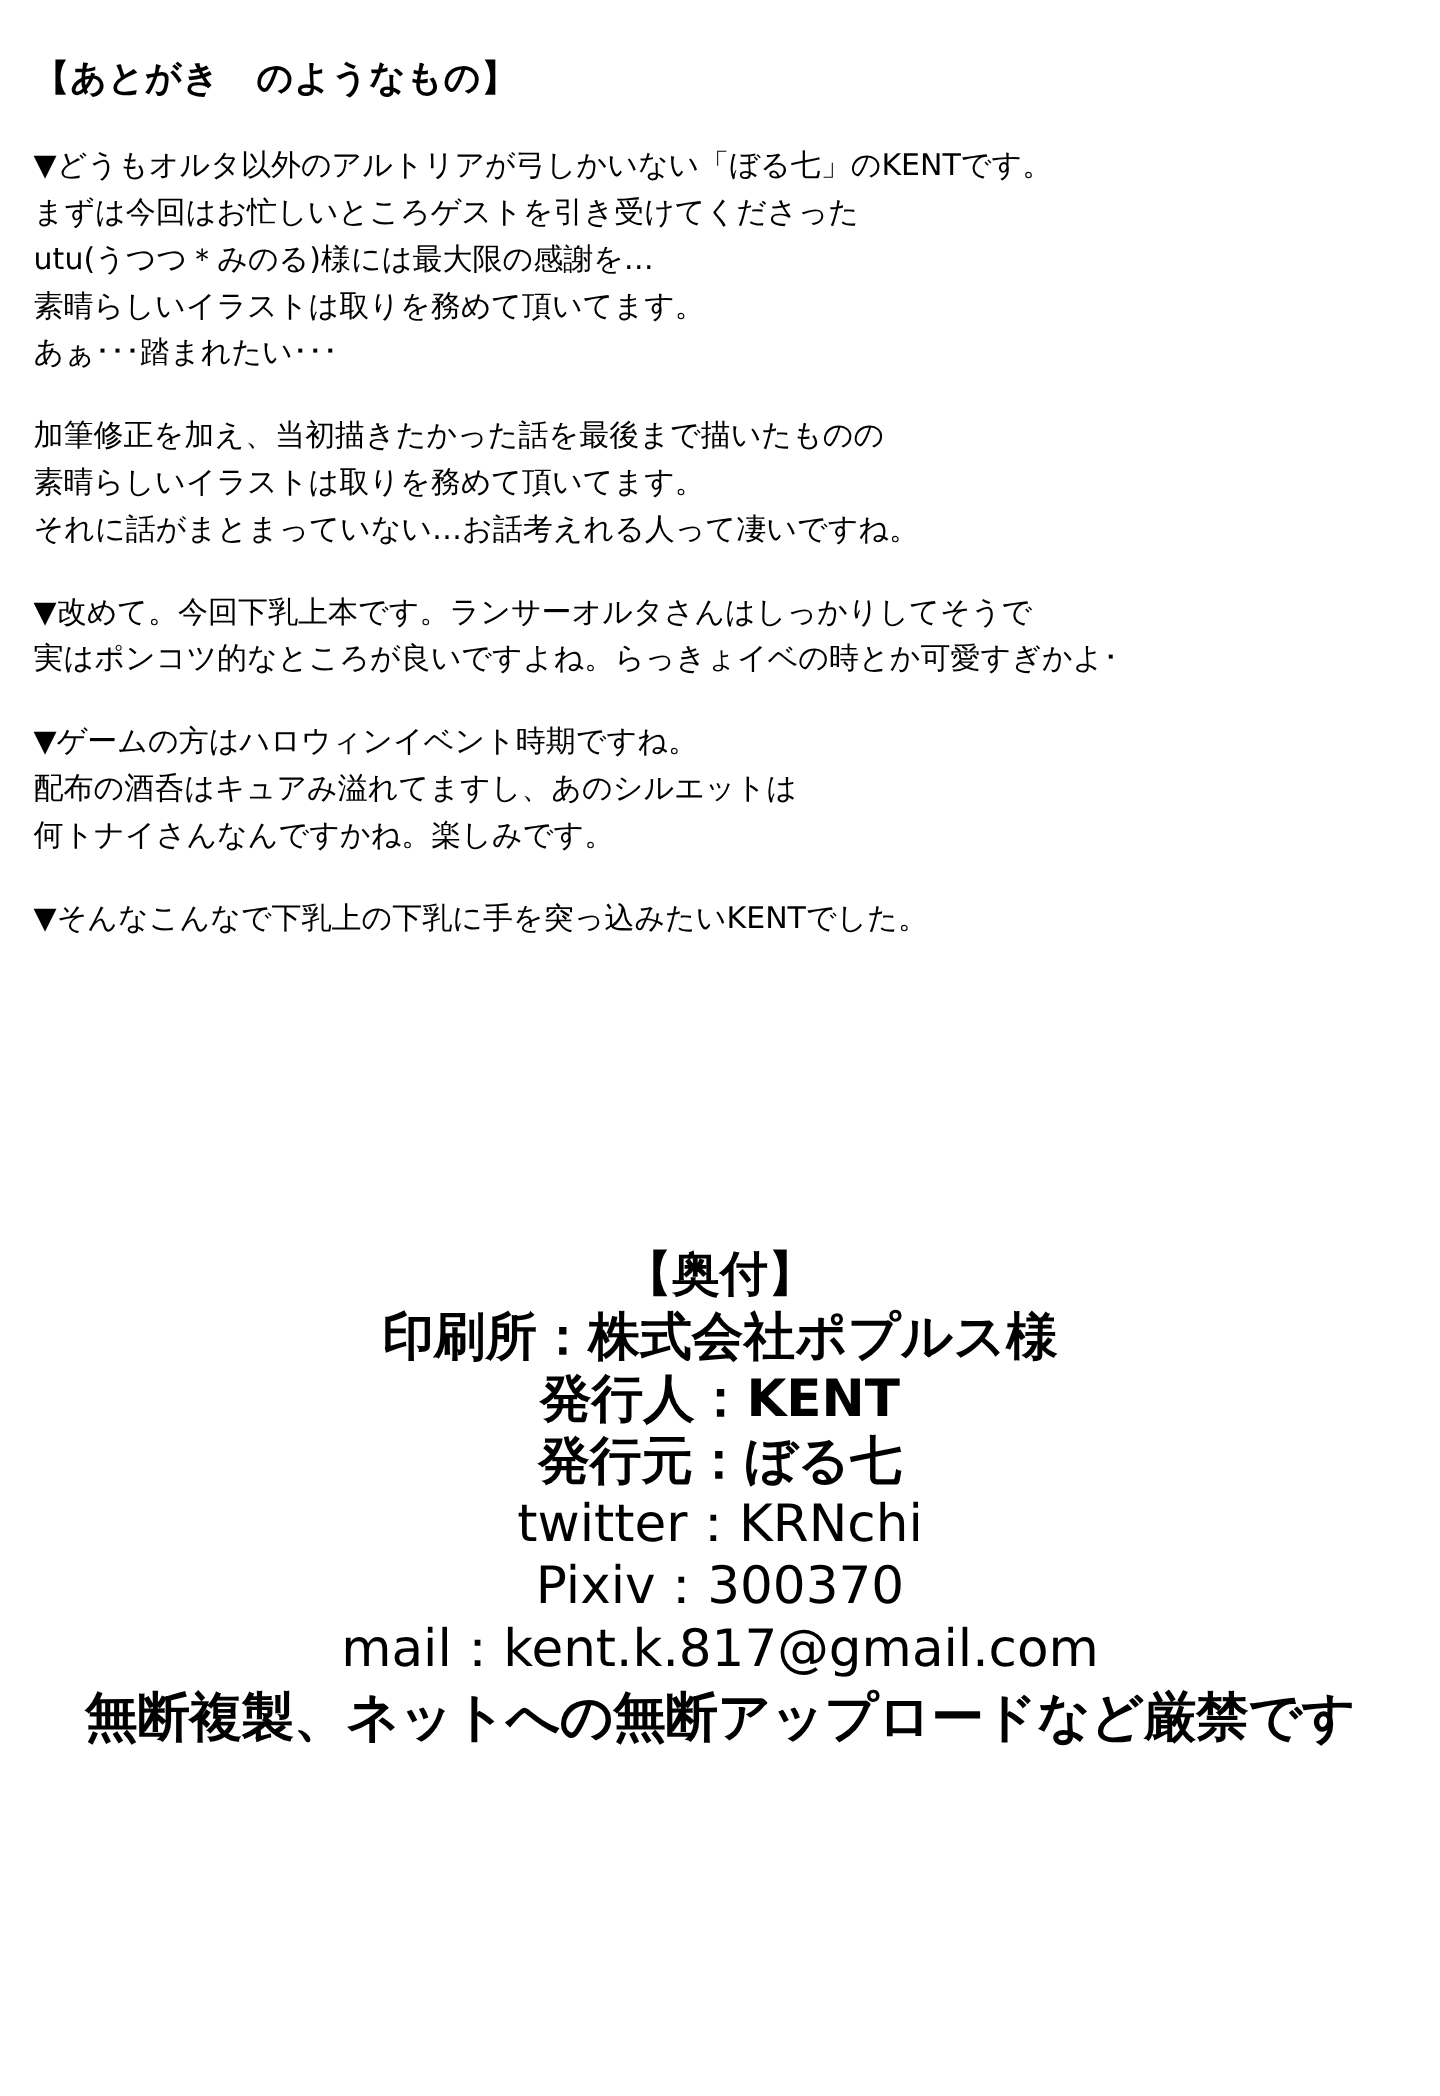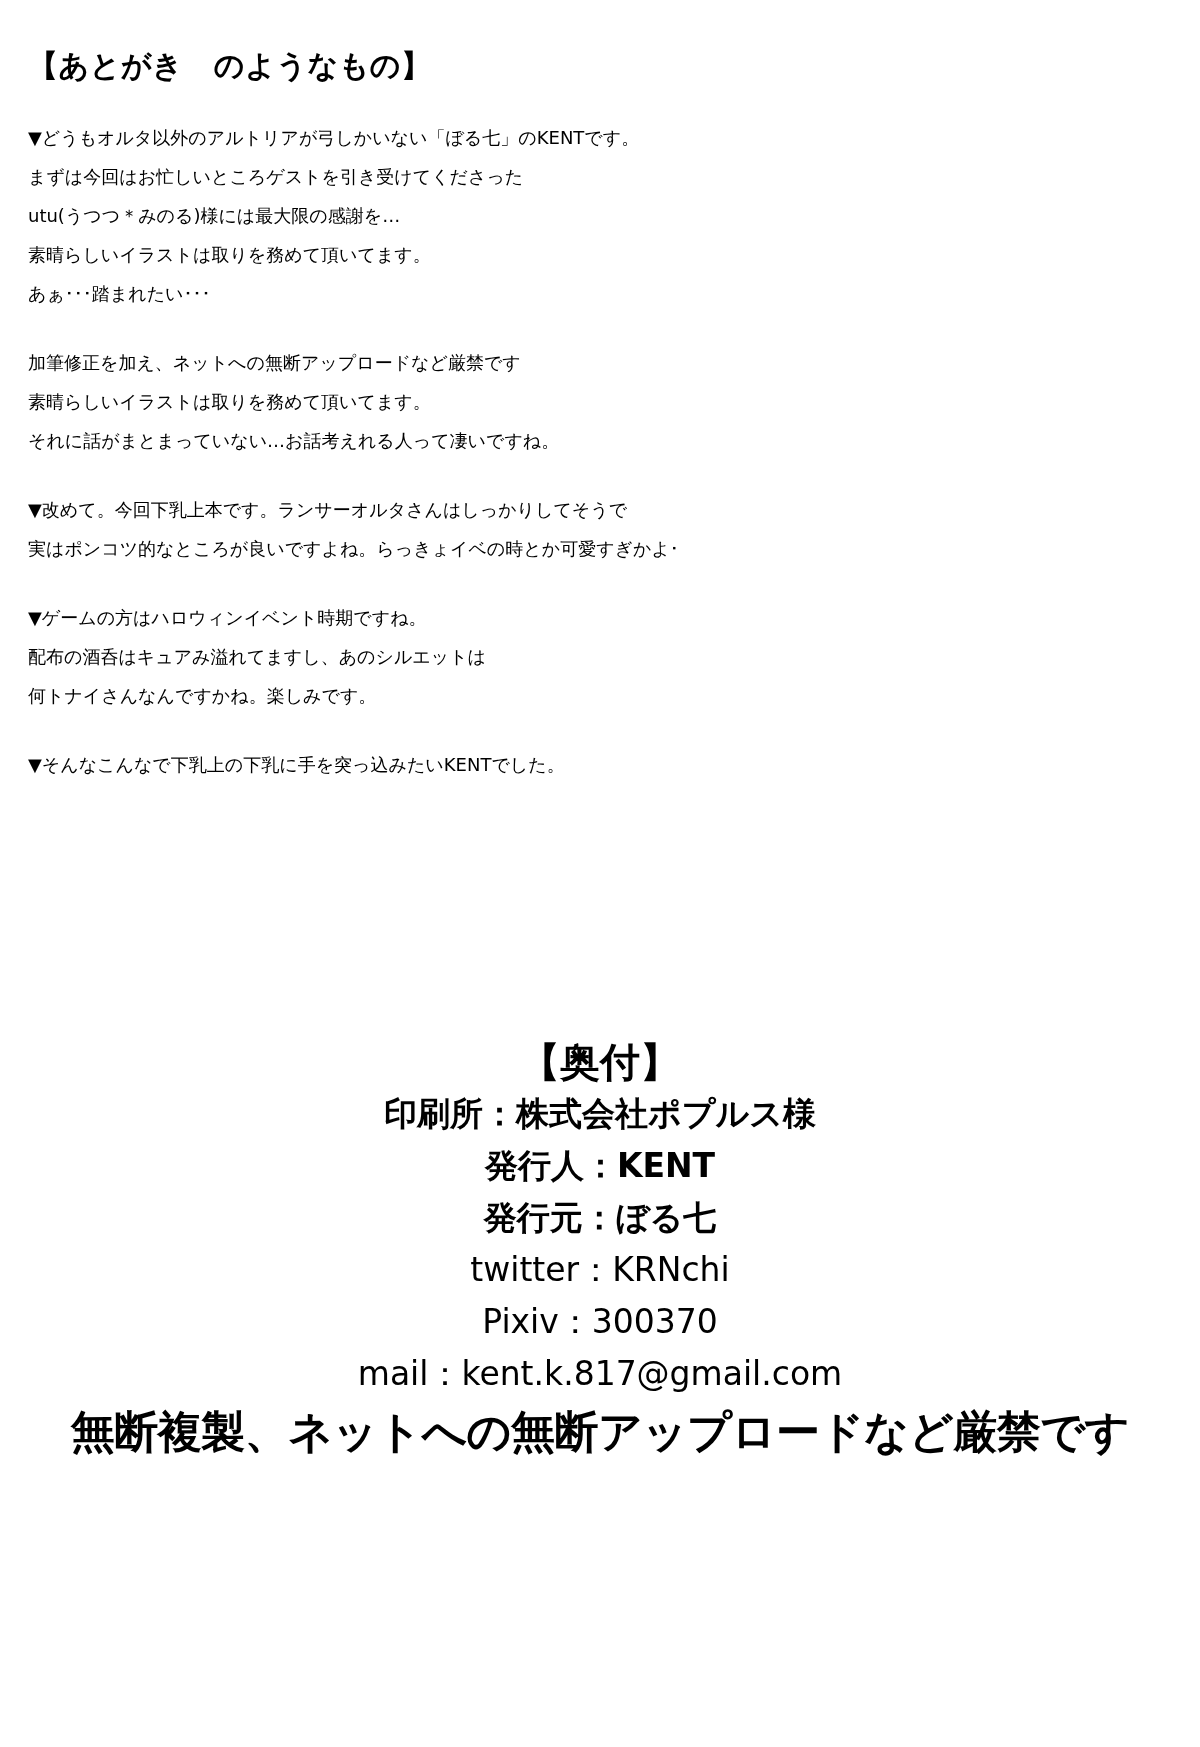--- a/index.html
+++ b/index.html
@@ -49,7 +49,7 @@
   }
 
   .line {
-    font-size: 18px;
+    font-size: 25px;
     line-height: 39px;
     letter-spacing: 0px;
     white-space: pre;

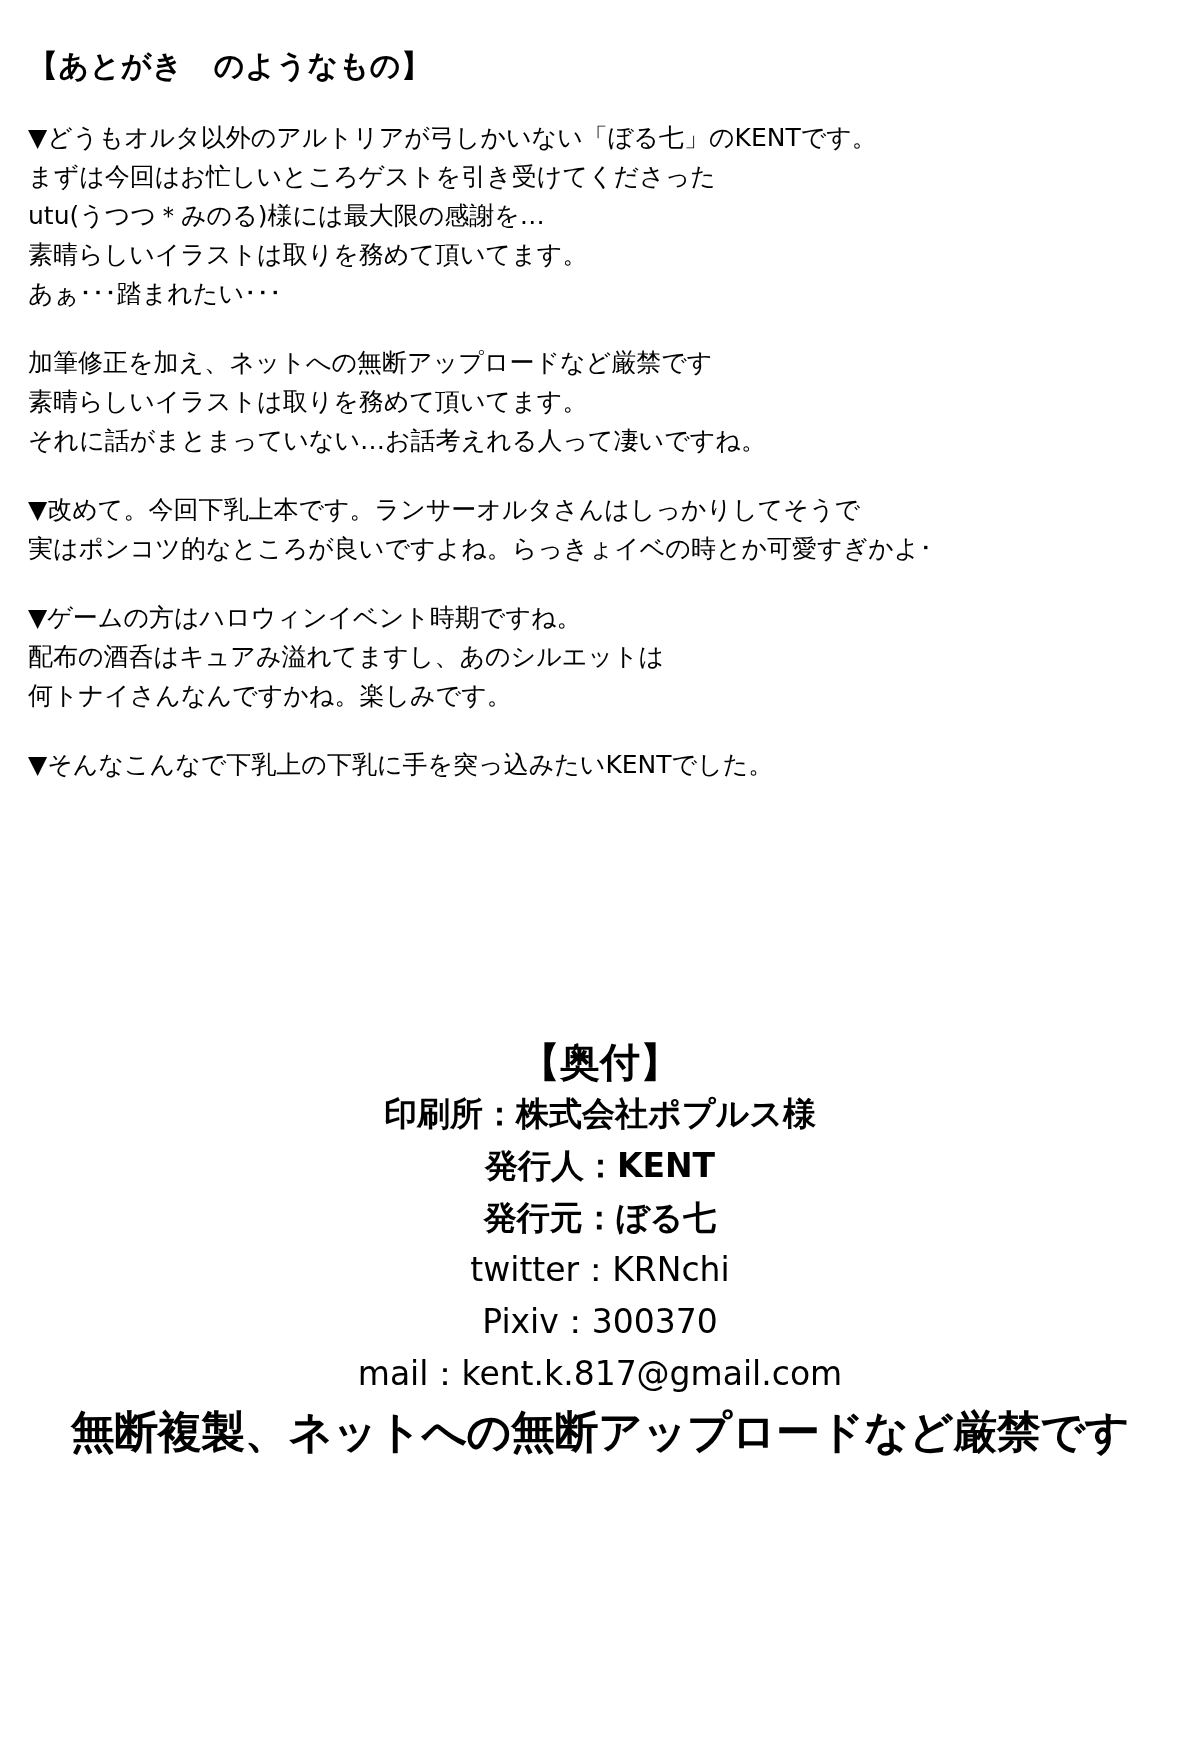--- a/index.html
+++ b/index.html
@@ -111,7 +111,7 @@
     </div>
 
     <div class="para">
-      <p class="line">加筆修正を加え、ネットへの無断アップロードなど厳禁です</p>
+      <p class="line">加筆修正を加え、当初描きたかった話を最後まで描いたものの</p>
       <p class="line">素晴らしいイラストは取りを務めて頂いてます。</p>
       <p class="line">それに話がまとまっていない…お話考えれる人って凄いですね。</p>
     </div>

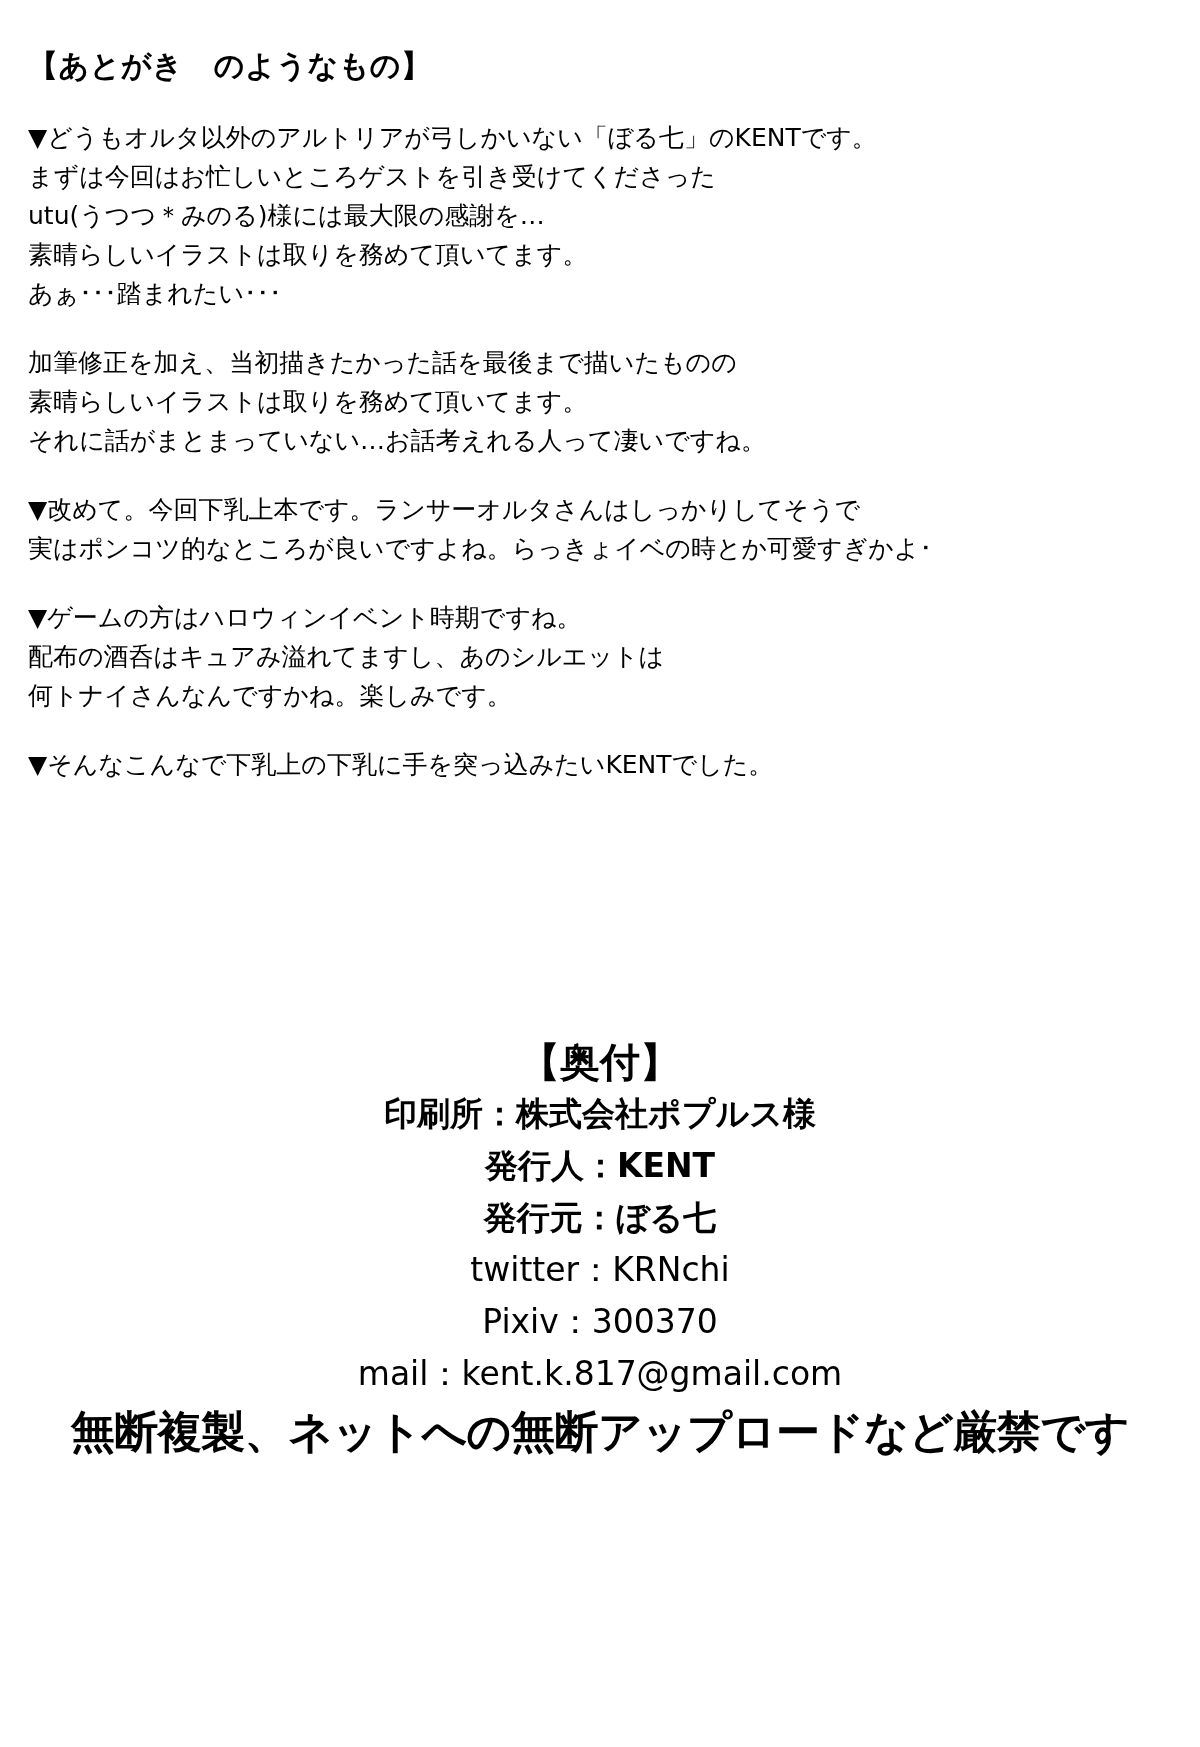--- a/index.html
+++ b/index.html
@@ -77,7 +77,7 @@
   }
 
   .colophon-line {
-    font-size: 33px;
+    font-size: 43px;
     line-height: 52px;
     margin: 0;
     white-space: pre;

